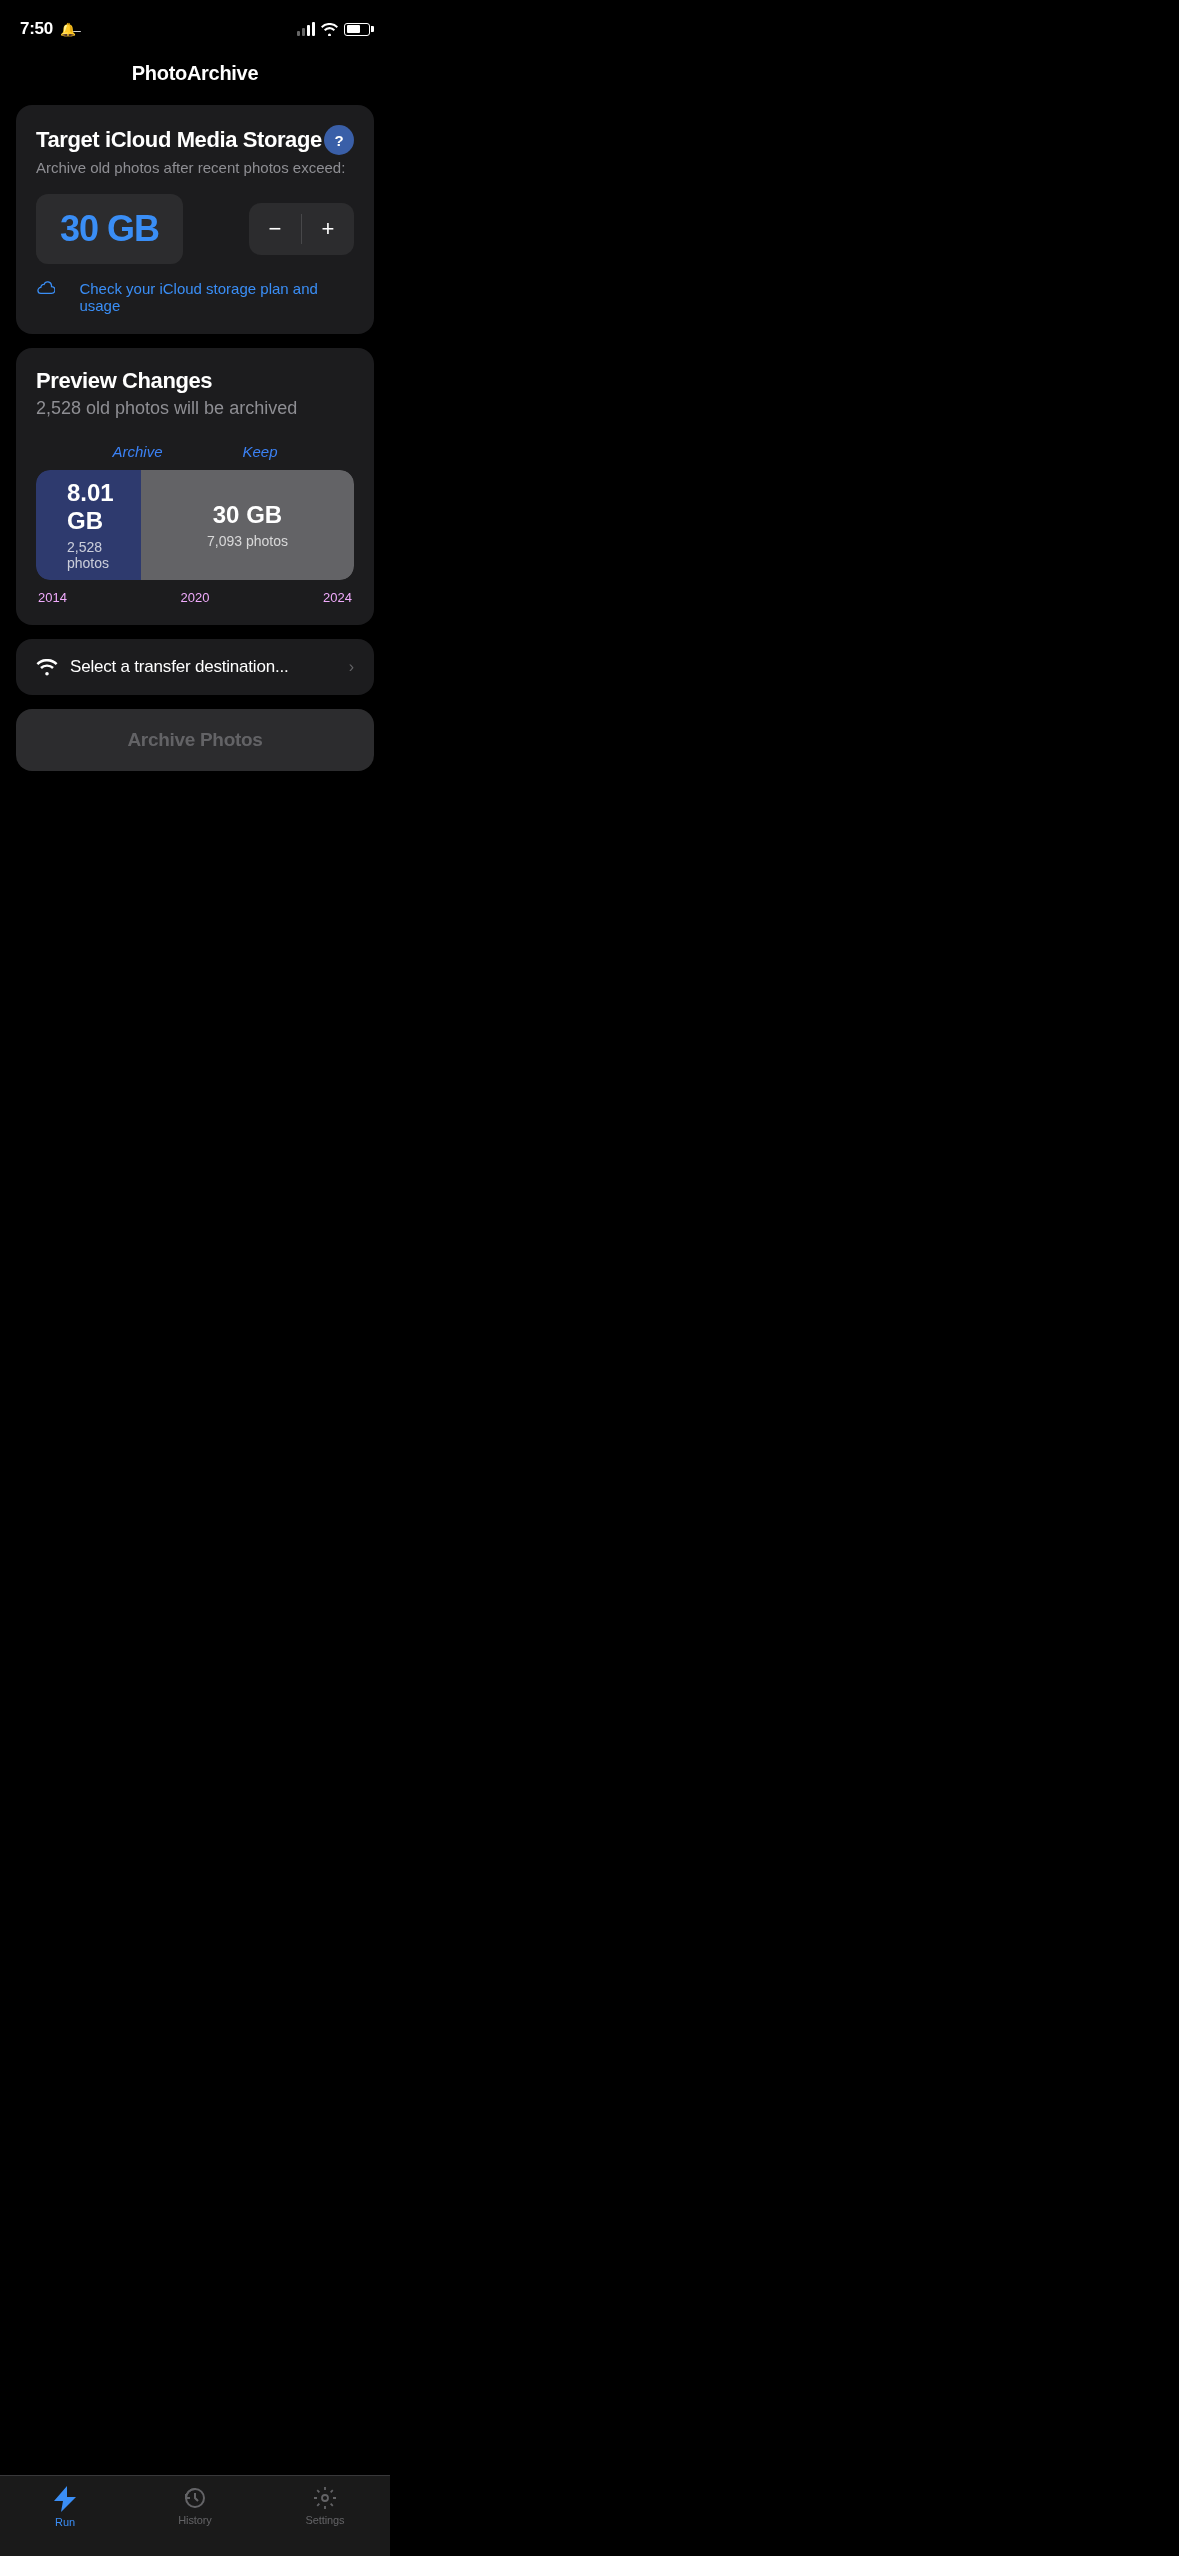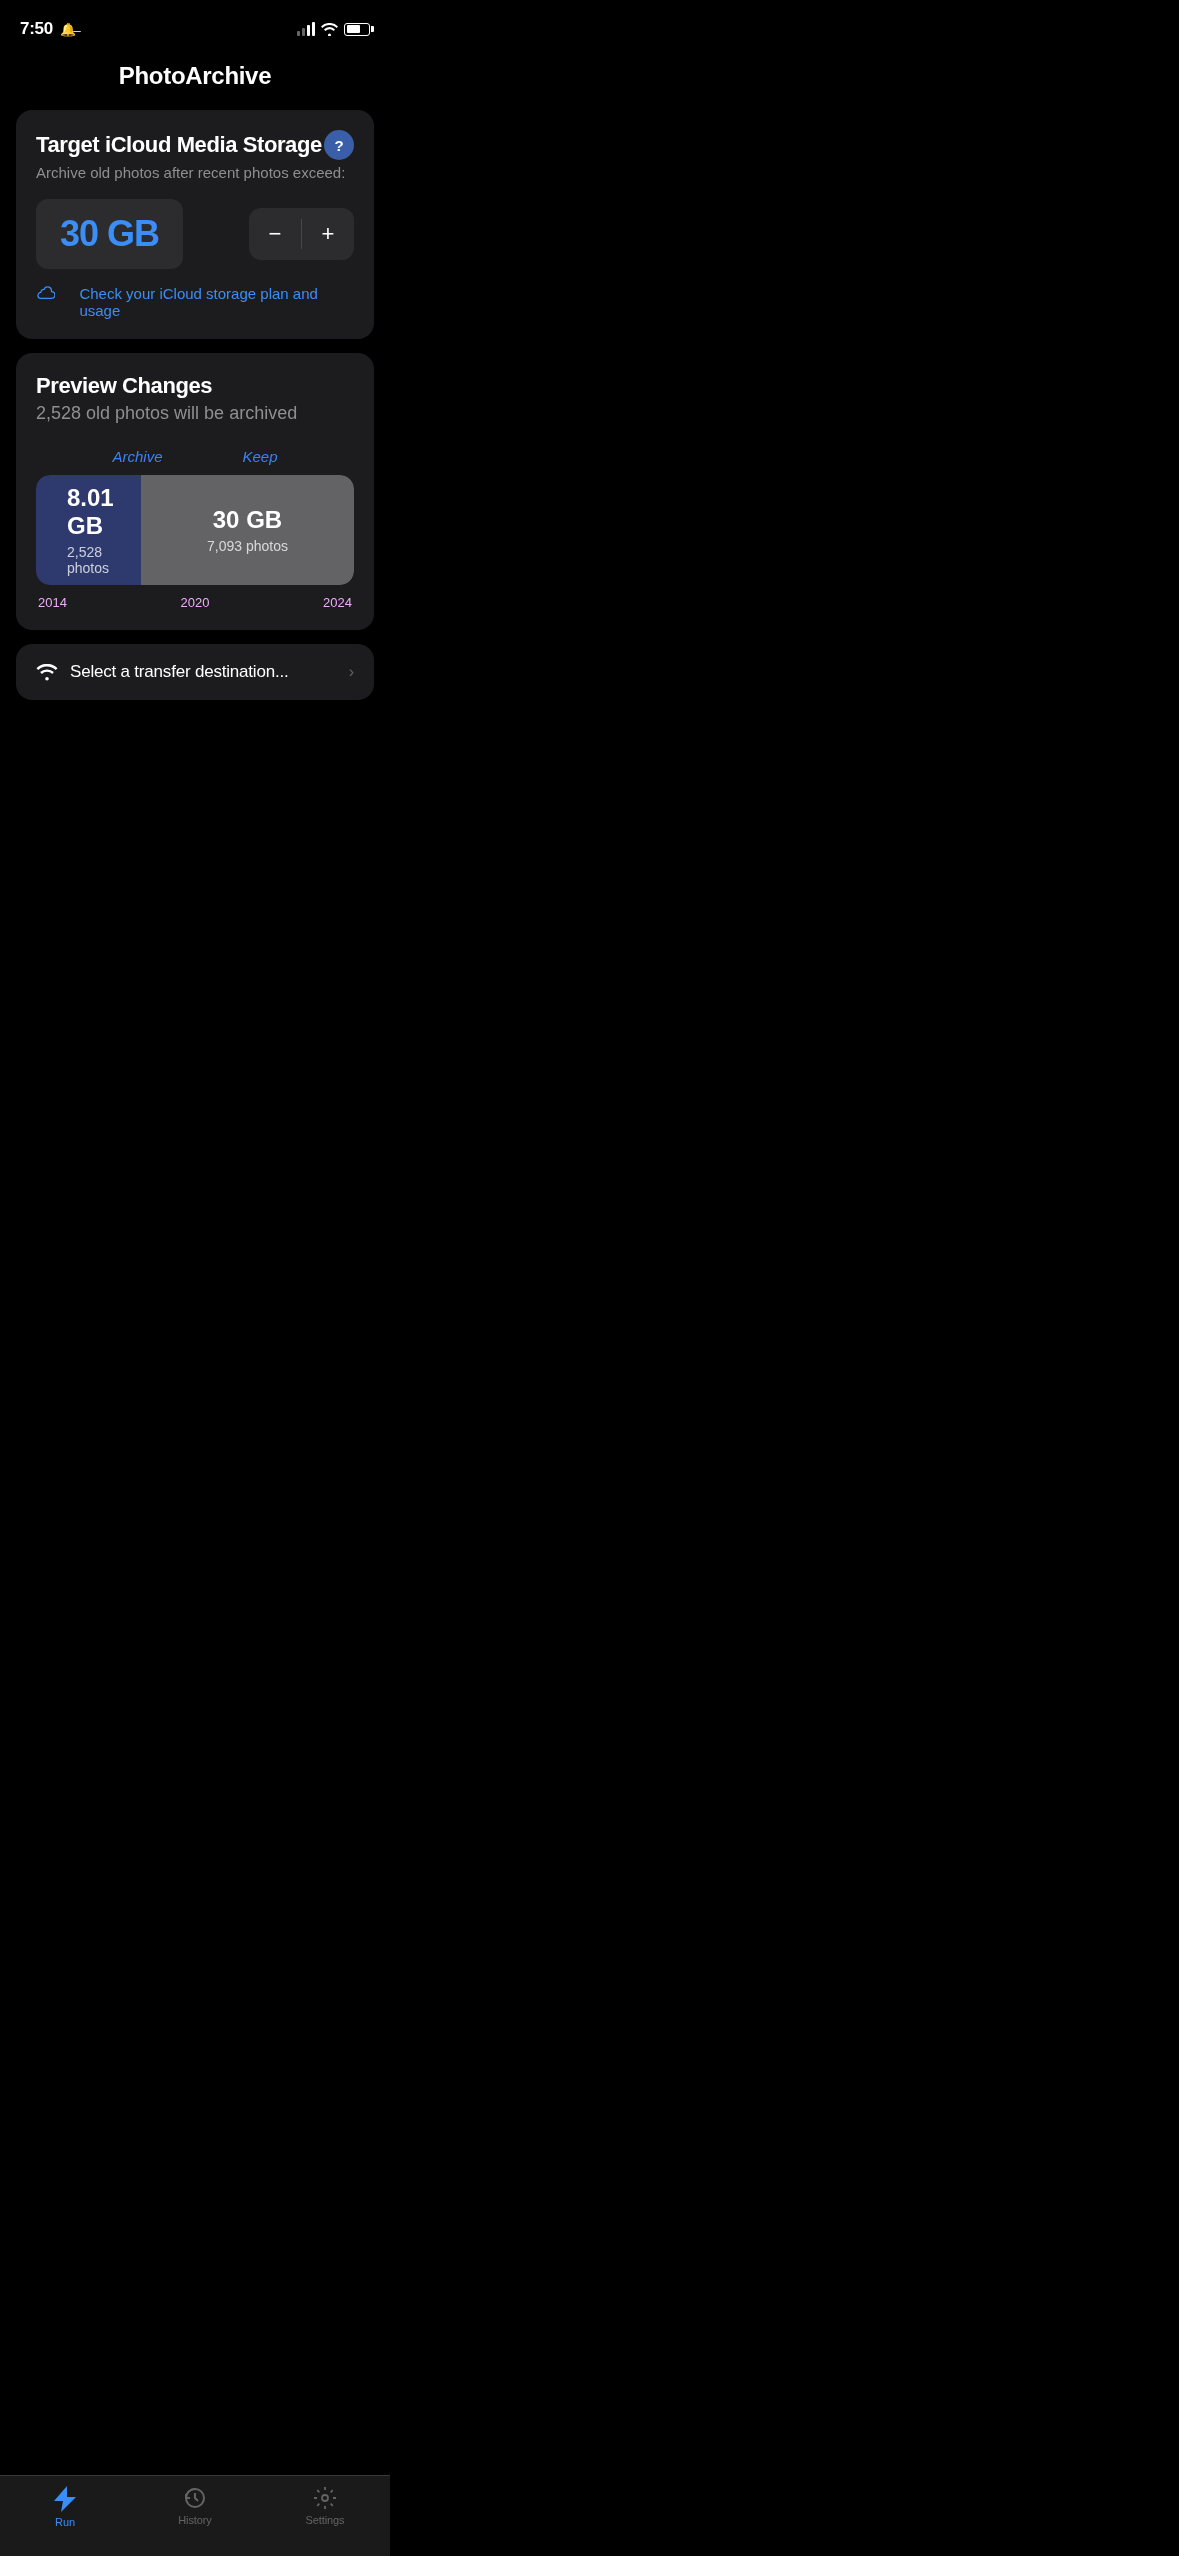--- a/index.html
+++ b/index.html
@@ -82,7 +82,7 @@
     
     .page-title {
       text-align: center;
-      font-size: 24px;
+      font-size: 20px;
       font-weight: 600;
       padding: 12px 0 20px;
       letter-spacing: -0.3px;

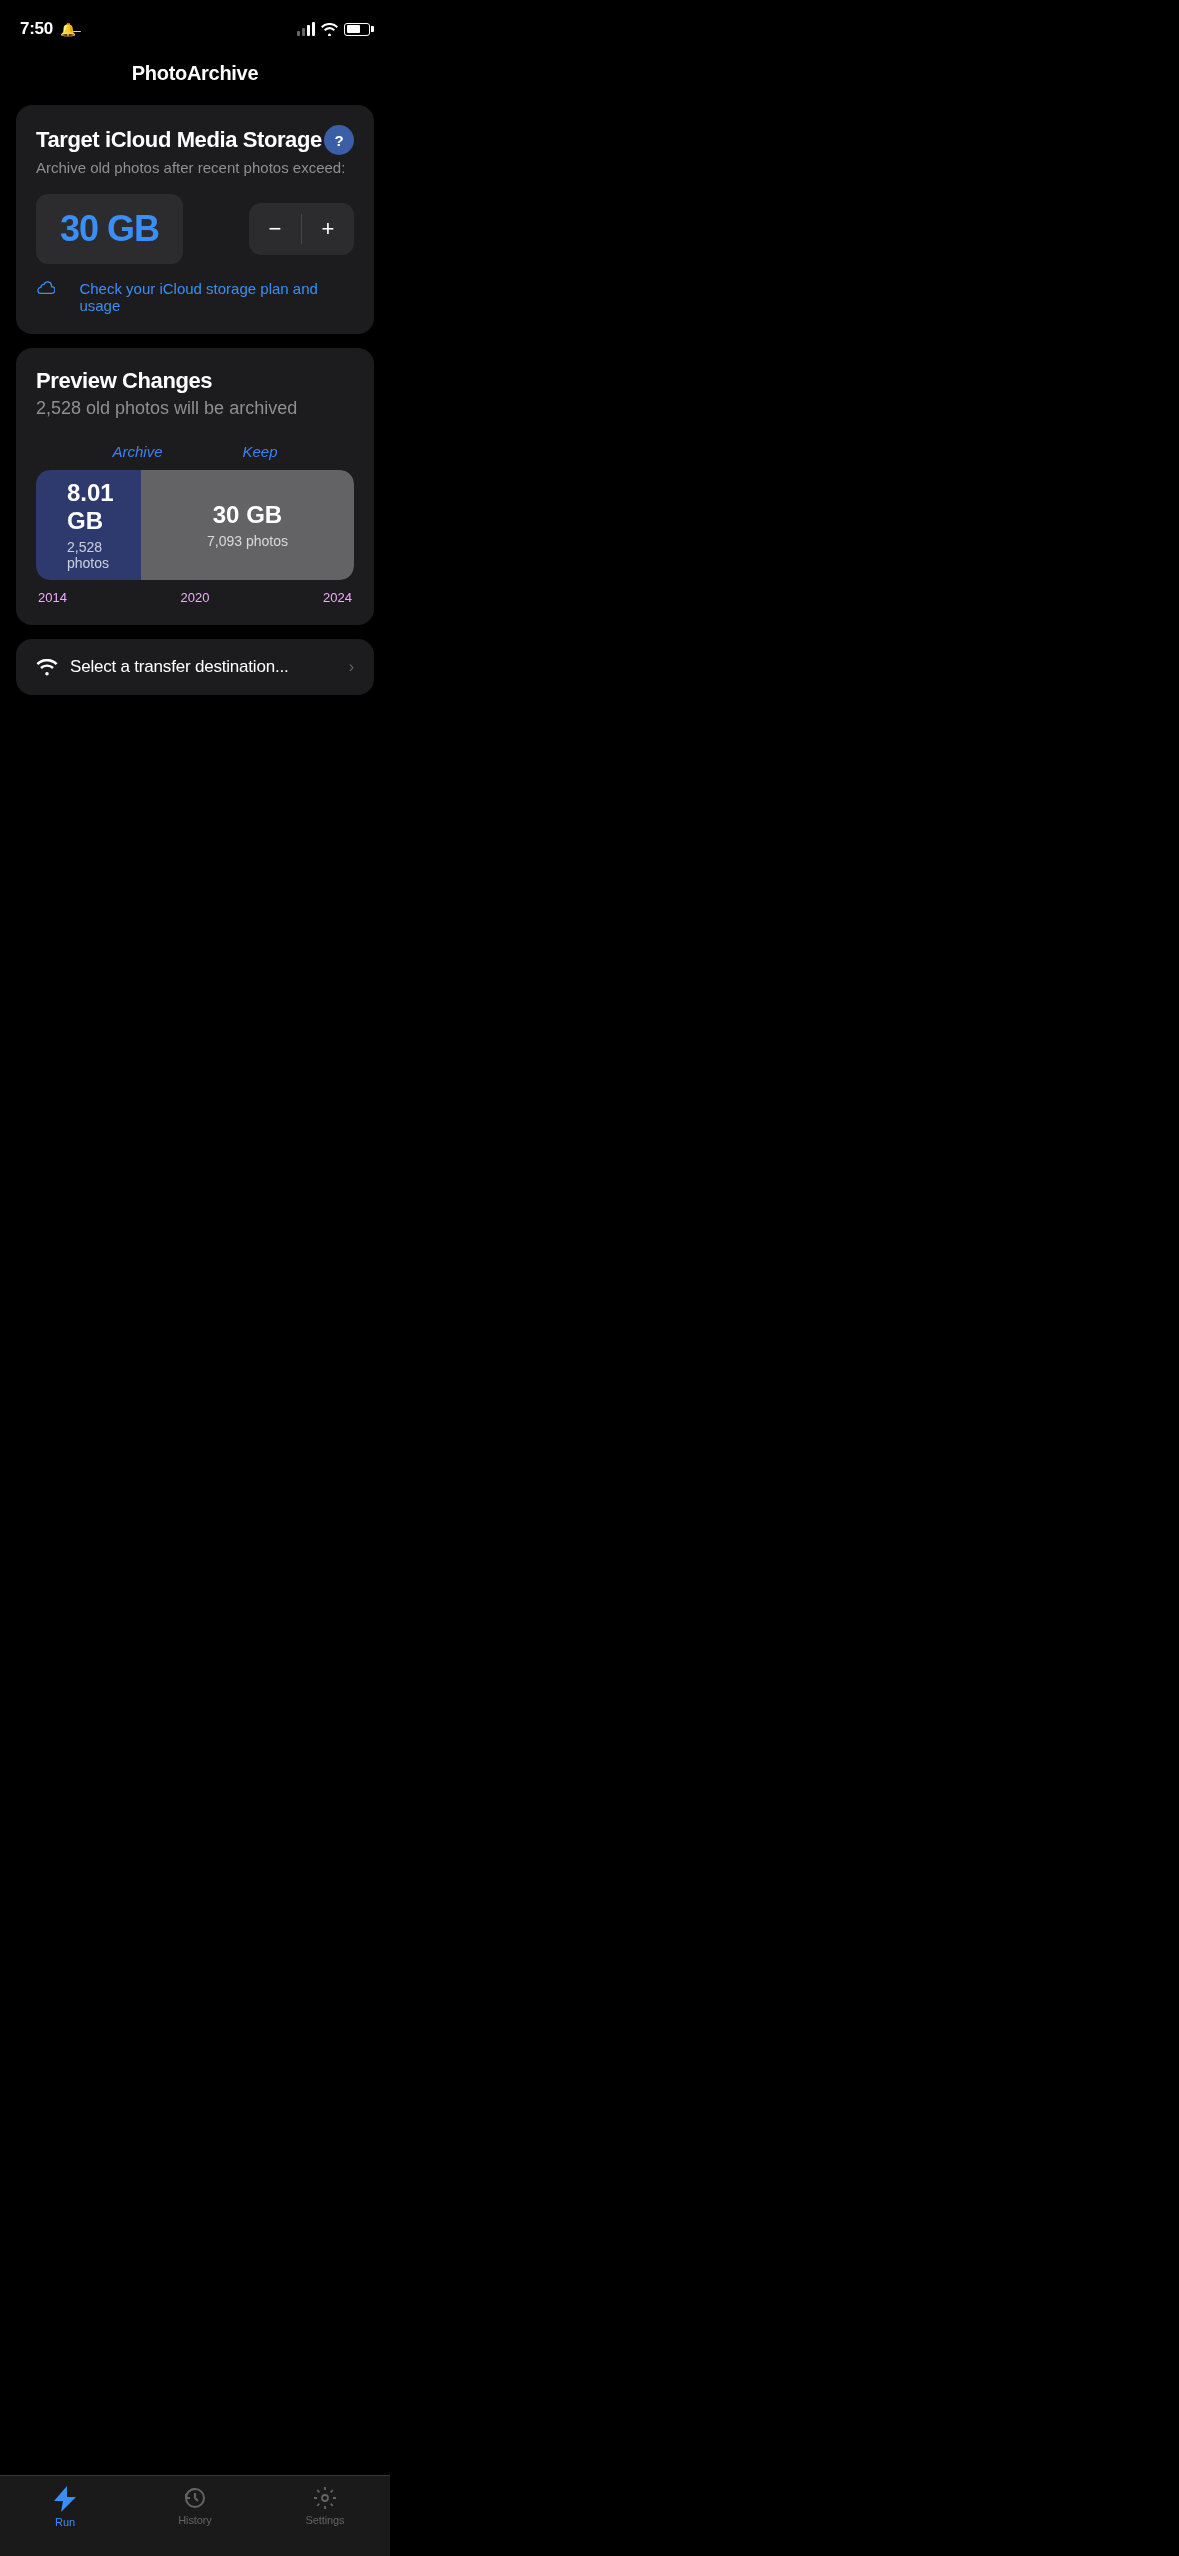--- a/index.html
+++ b/index.html
@@ -455,6 +455,9 @@
     <span class="chevron-icon">›</span>
   </div>
 
+  <div class="archive-btn">
+    <span class="archive-btn-text">Archive Photos</span>
+  </div>
 
   <div class="bottom-spacer"></div>
 </div>

